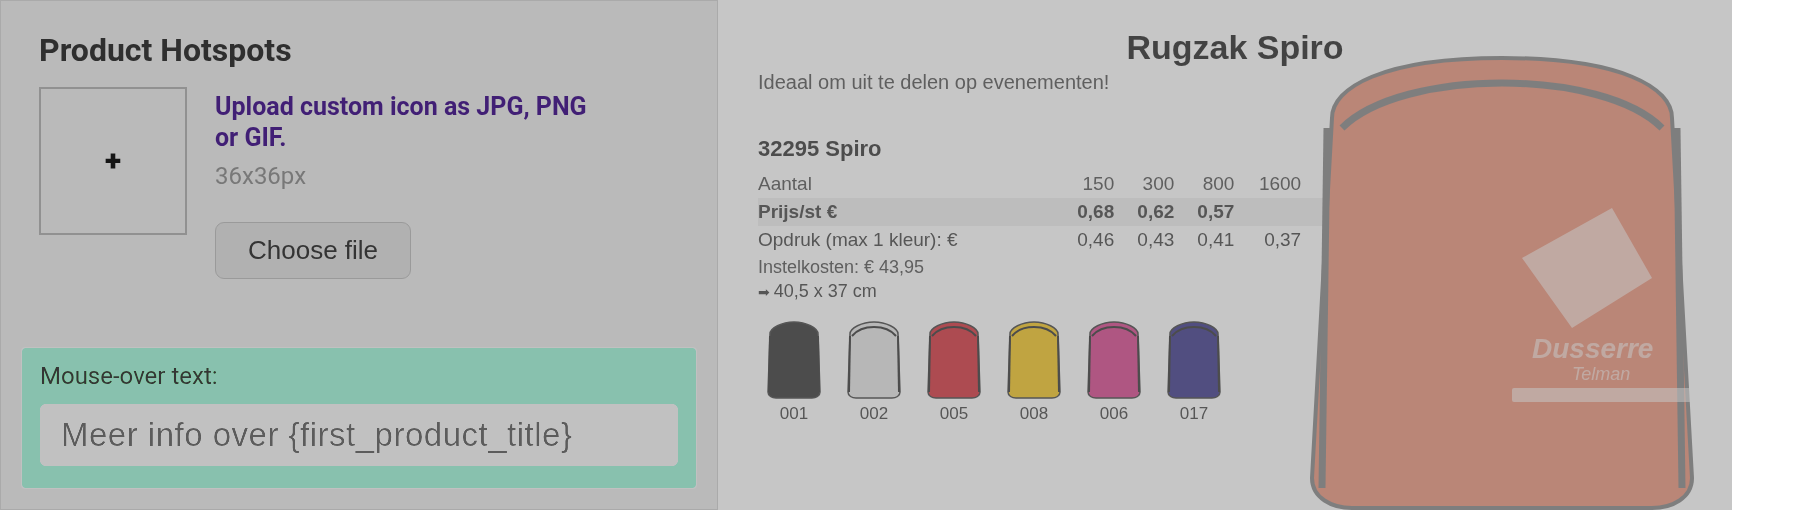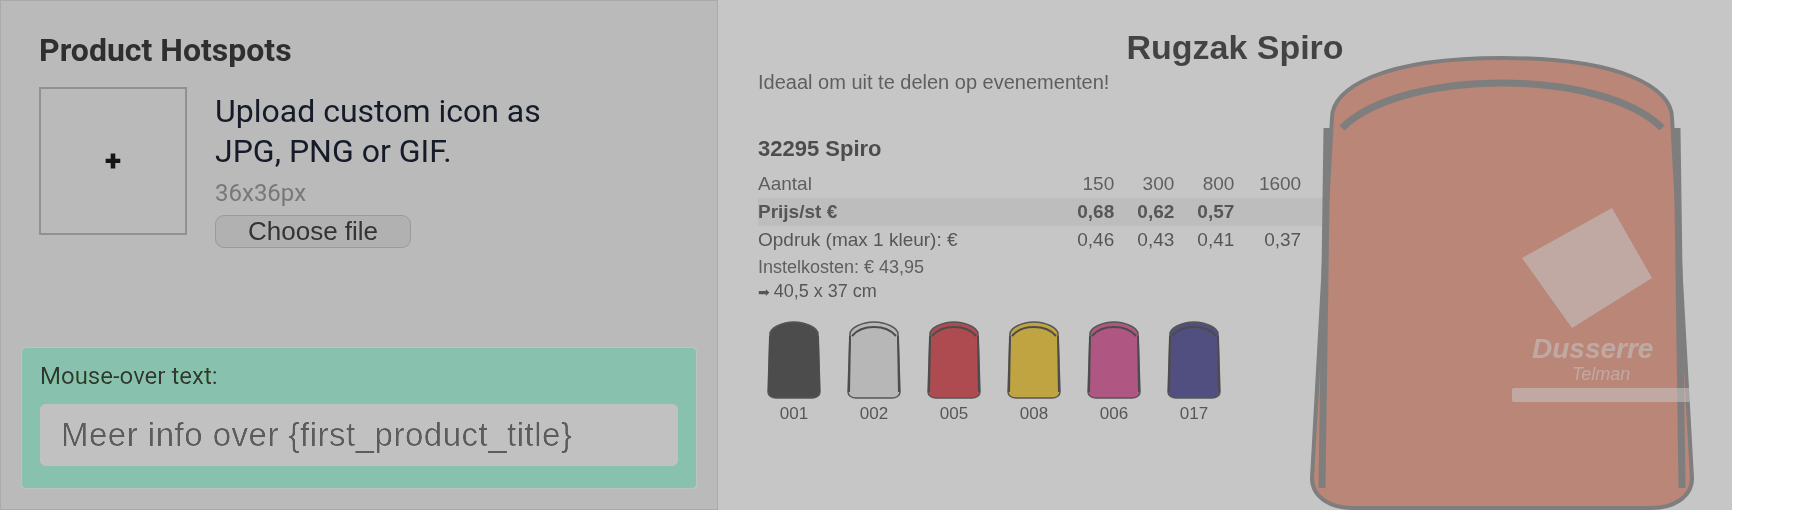--- a/index.html
+++ b/index.html
@@ -39,8 +39,9 @@
   }
   .upload-text { padding-top: 4px; }
   .upload-desc {
-    font-size: 32px; color: #0f172a; line-height: 1.25;
+    font-size: 25px; color: #4c1d95; line-height: 1.25;
     max-width: 380px;
+    font-weight: bold;
   }
   .upload-dim {
     font-size: 24px; color: #999; margin-top: 8px;

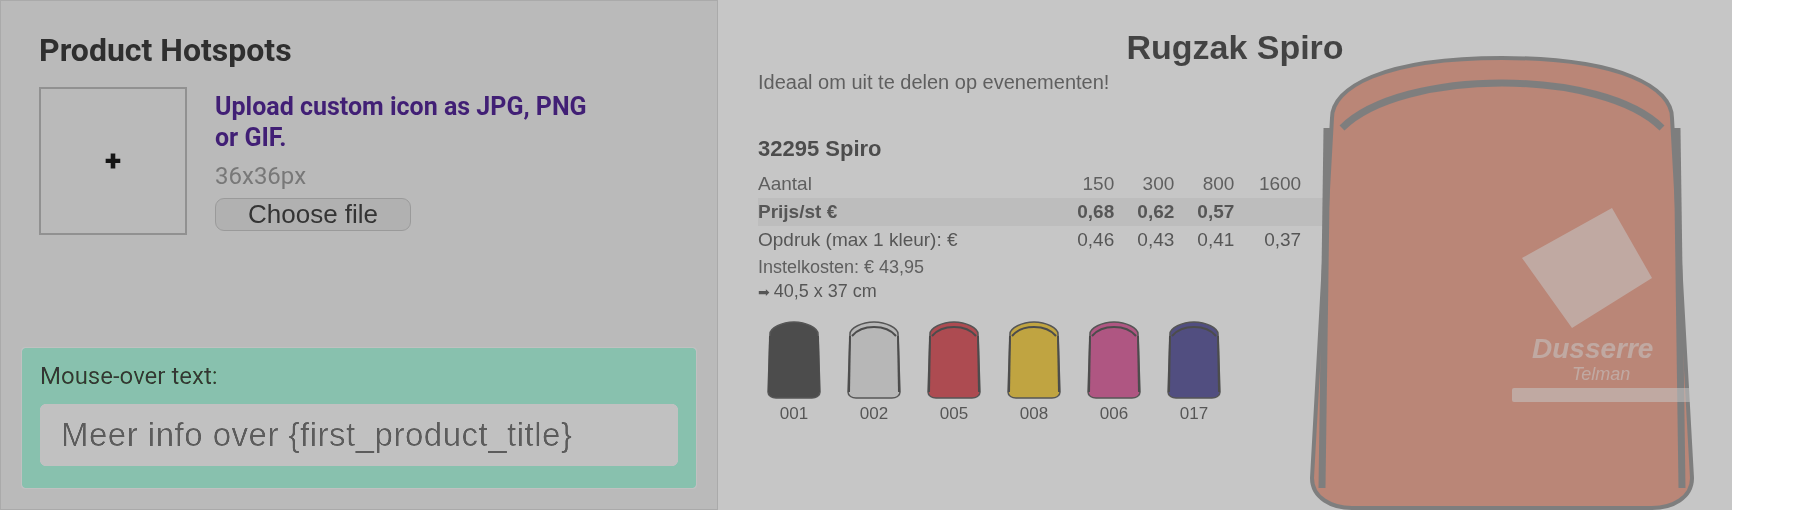--- a/index.html
+++ b/index.html
@@ -47,9 +47,9 @@
     font-size: 24px; color: #999; margin-top: 8px;
   }
   .choose-file-btn {
-    margin-top: 8px;
+    margin-top: 32px;
     background: #e8e8e8; border: 1px solid #c9c9c9; border-radius: 9px;
-    font-size: 26px; color: #3a3a3a; padding: 0 32px;
+    font-size: 26px; color: #3a3a3a; padding: 12px 32px;
     cursor: pointer;
   }
   .mouseover-card {

